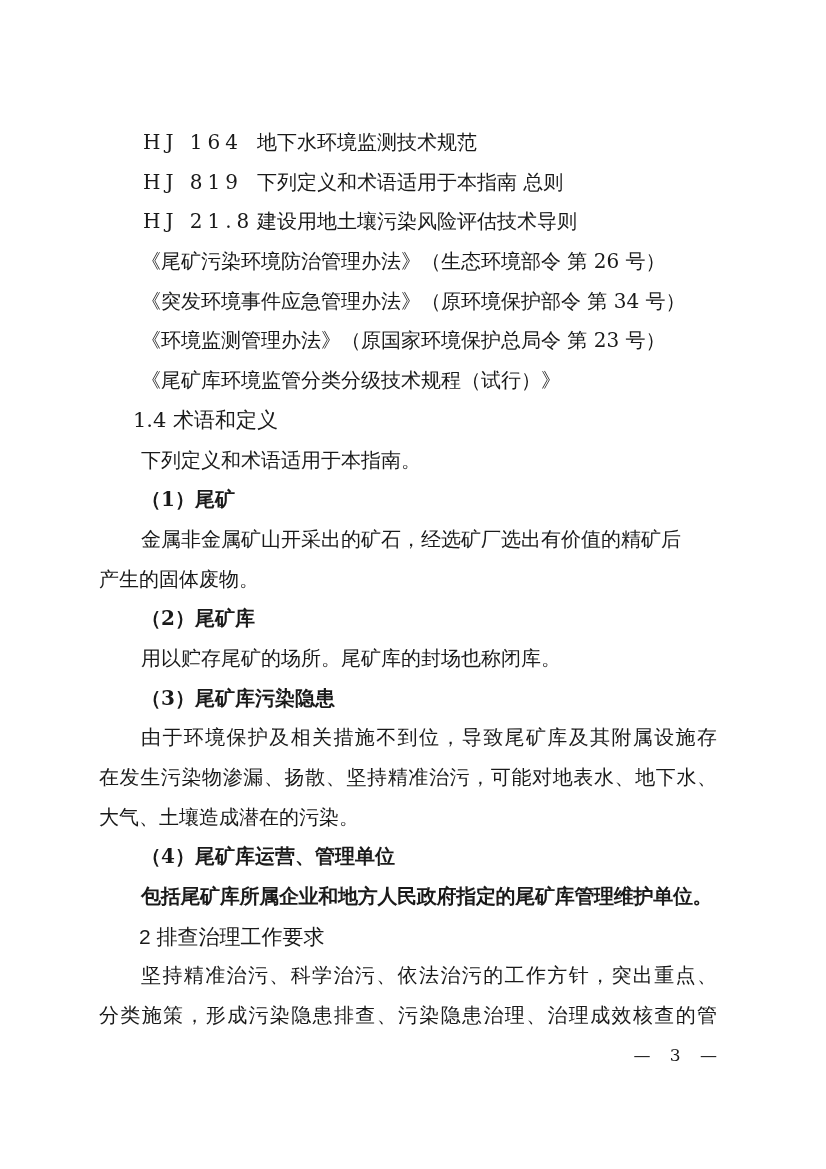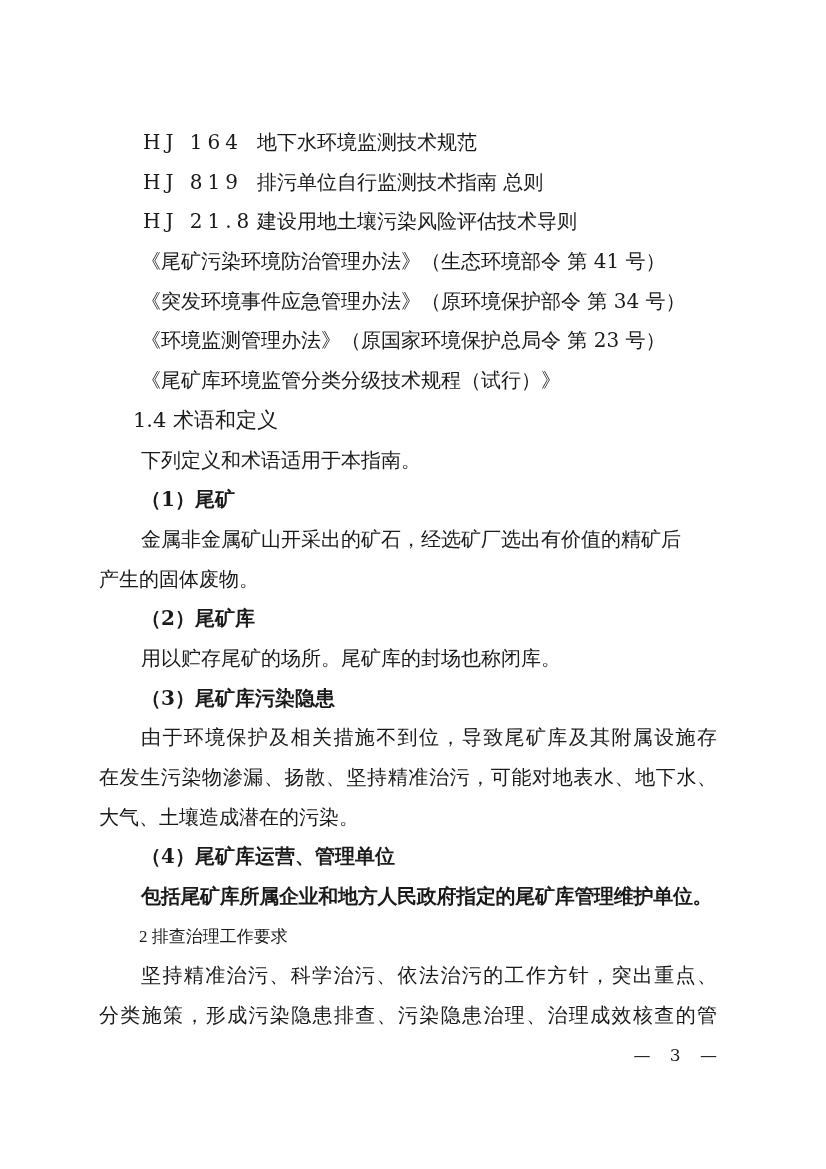--- a/index.html
+++ b/index.html
@@ -67,7 +67,7 @@
   <div class="text-block">
 
     <div class="l std"><span class="code">HJ 164</span><span>地下水环境监测技术规范</span></div>
-    <div class="l std"><span class="code">HJ 819</span><span>排污单位自行监测技术指南 总则</span></div>
+    <div class="l std"><span class="code">HJ 819</span><span>下列定义和术语适用于本指南 总则</span></div>
     <div class="l std"><span class="code">HJ 21.8</span><span>建设用地土壤污染风险评估技术导则</span></div>
 
     <div class="l ind">《尾矿污染环境防治管理办法》（生态环境部令 第 41 号）</div>

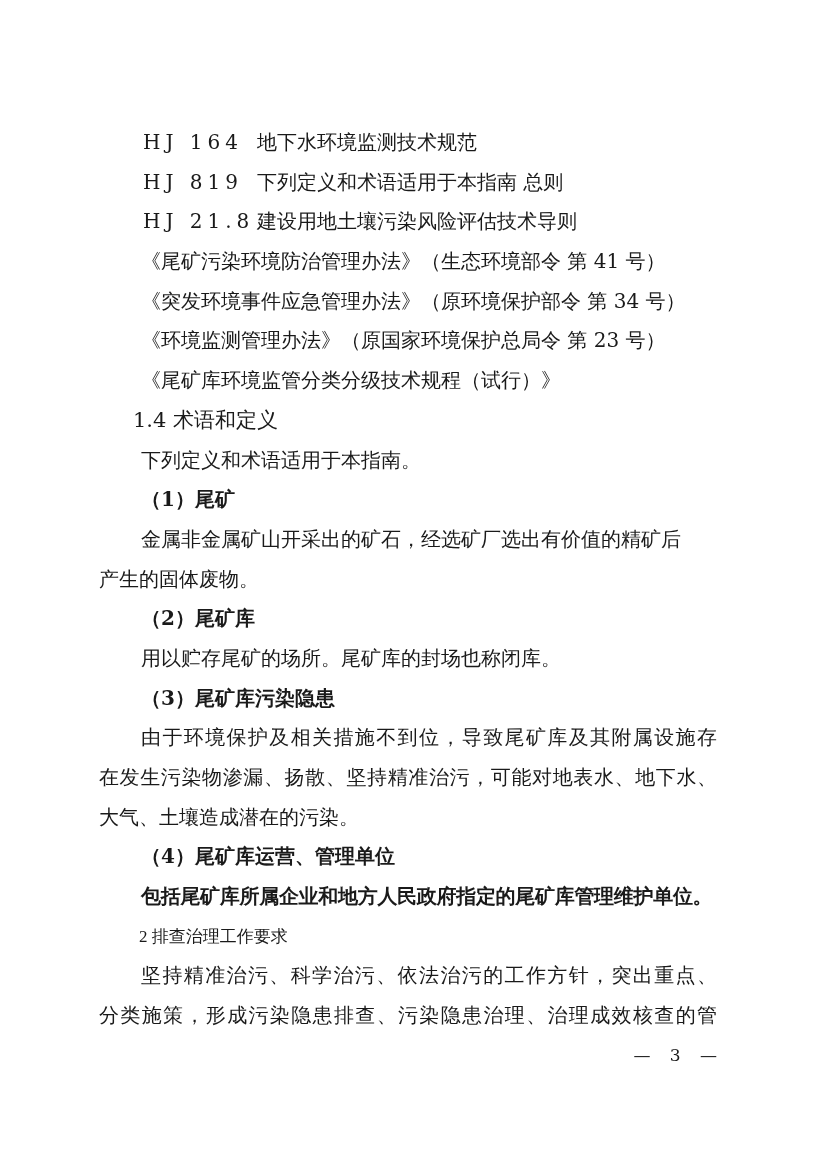--- a/index.html
+++ b/index.html
@@ -70,7 +70,7 @@
     <div class="l std"><span class="code">HJ 819</span><span>下列定义和术语适用于本指南 总则</span></div>
     <div class="l std"><span class="code">HJ 21.8</span><span>建设用地土壤污染风险评估技术导则</span></div>
 
-    <div class="l ind">《尾矿污染环境防治管理办法》（生态环境部令 第 41 号）</div>
+    <div class="l ind">《尾矿污染环境防治管理办法》（生态环境部令 第 26 号）</div>
     <div class="l ind">《突发环境事件应急管理办法》（原环境保护部令 第 34 号）</div>
     <div class="l ind">《环境监测管理办法》（原国家环境保护总局令 第 23 号）</div>
     <div class="l ind">《尾矿库环境监管分类分级技术规程（试行）》</div>

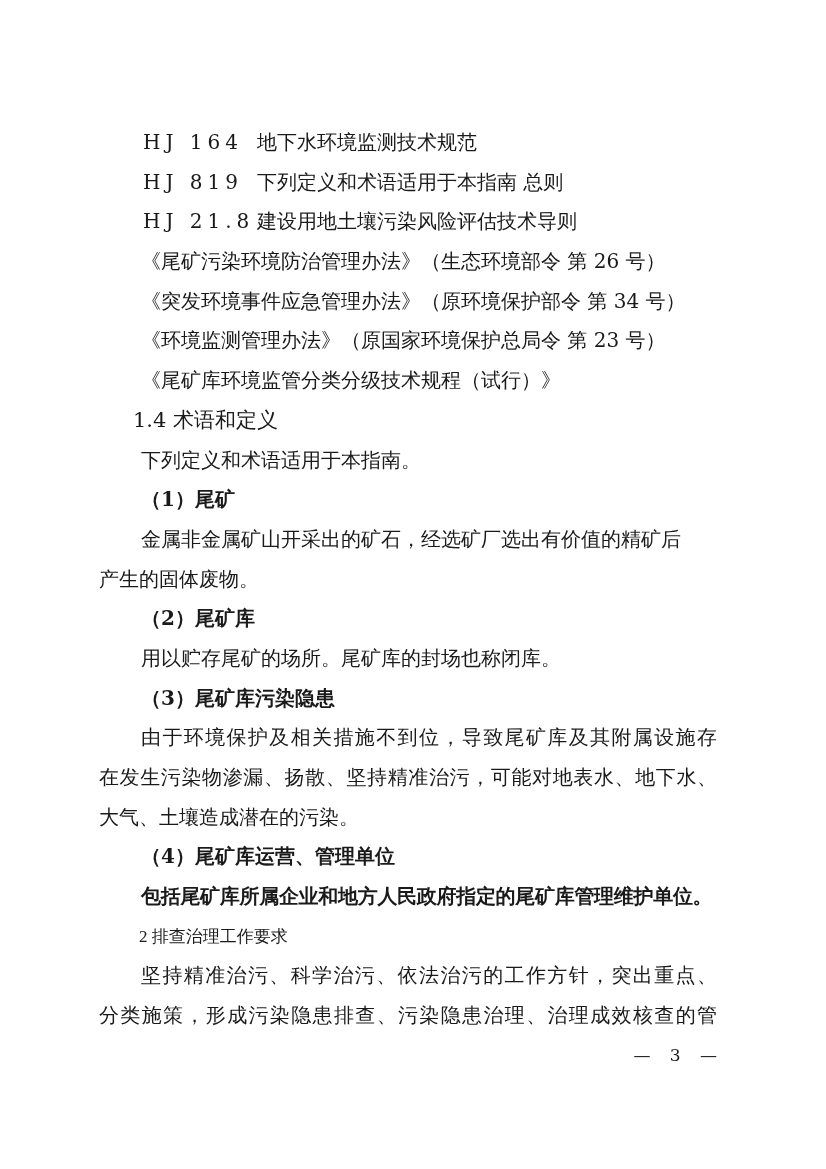--- a/index.html
+++ b/index.html
@@ -48,8 +48,8 @@
   }
   .h2head {
     padding-left: 40px;
-    font-family: Liberation Serif, serif;
-    font-size: 17px;
+    font-family: Liberation Sans, sans-serif;
+    font-size: 21px;
   }
   .pagenum {
     position: absolute;

